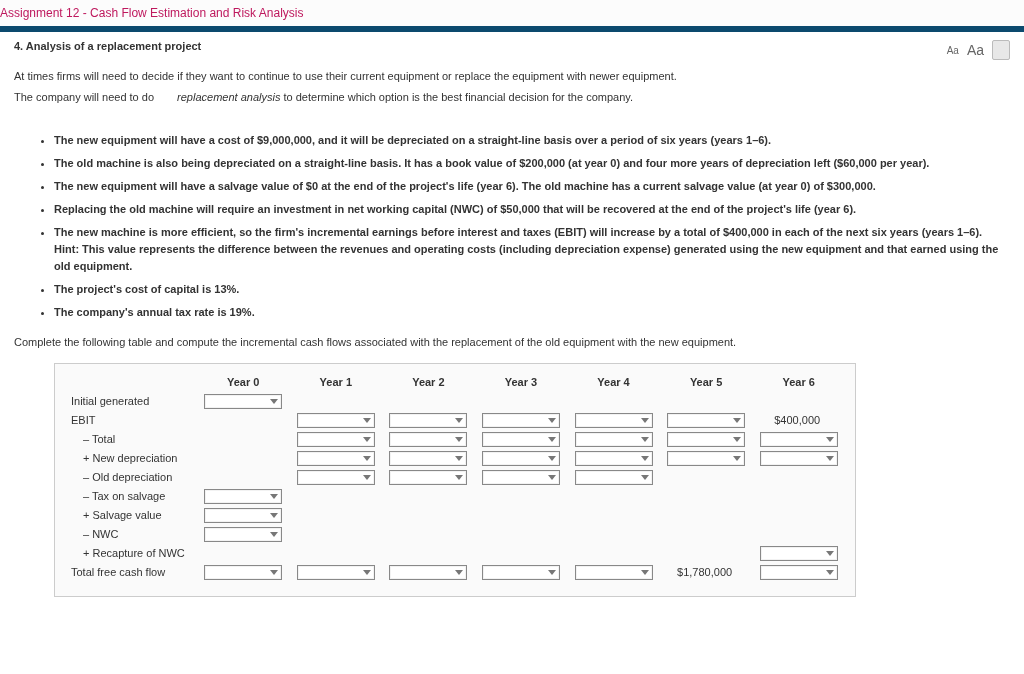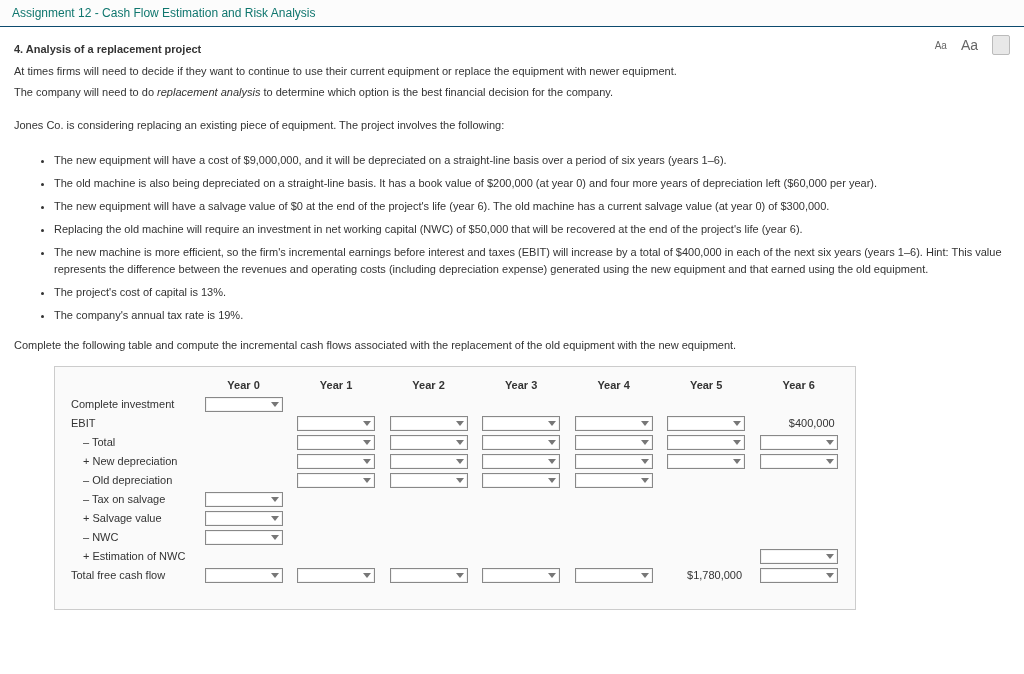--- a/index.html
+++ b/index.html
@@ -10,10 +10,10 @@
     background: #fff;
   }
   .assignment-header {
-    padding: 6px 12px;
-    border-bottom: 1px solid #0c4a6e;
+    padding: 6px 0;
+    border-bottom: 6px solid #0c4a6e;
     font-size: 12px;
-    color: #0f766e;
+    color: #be185d;
     background: #fcfcfc;
   }
   .content {

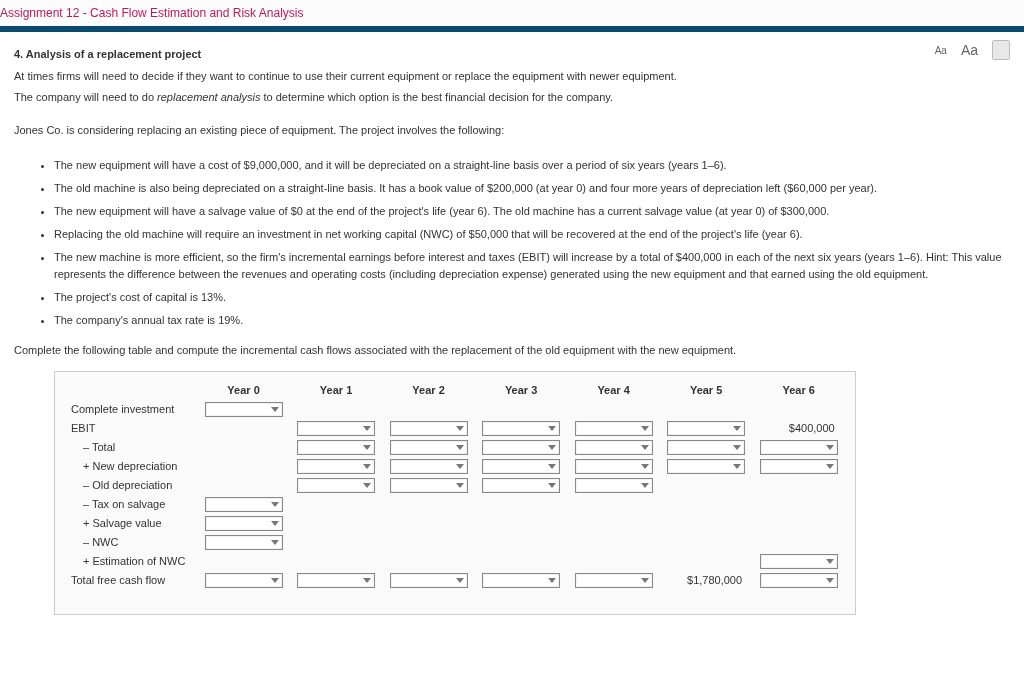--- a/index.html
+++ b/index.html
@@ -22,7 +22,7 @@
   .question-head {
     display: flex;
     justify-content: space-between;
-    align-items: flex-end;
+    align-items: flex-start;
     margin-bottom: 8px;
   }
   .question-title {

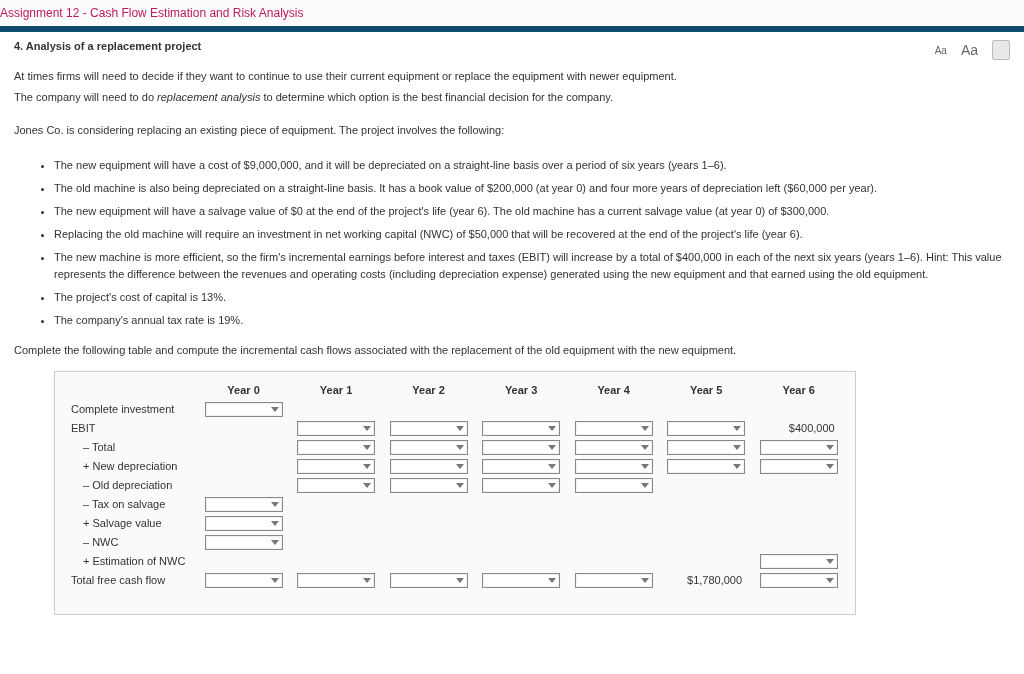--- a/index.html
+++ b/index.html
@@ -32,7 +32,7 @@
   .font-controls {
     display: flex;
     align-items: center;
-    gap: 14px;
+    gap: 8px;
     color: #666;
   }
   .font-small { font-size: 10px; cursor: pointer; }

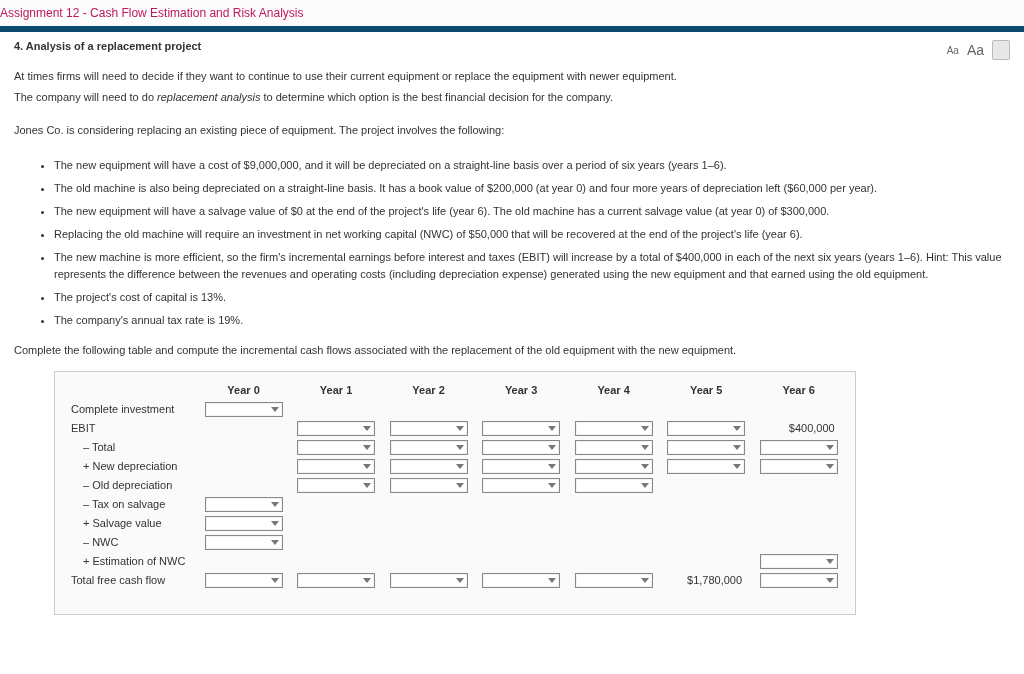--- a/index.html
+++ b/index.html
@@ -43,7 +43,7 @@
   }
   .para { line-height: 1.55; margin: 4px 0; }
   .spacer { height: 8px; }
-  i { font-style: italic; }
+  i { font-style: italic; margin-left: 20px; }
   ul.facts {
     padding-left: 40px;
     margin: 6px 0 12px;

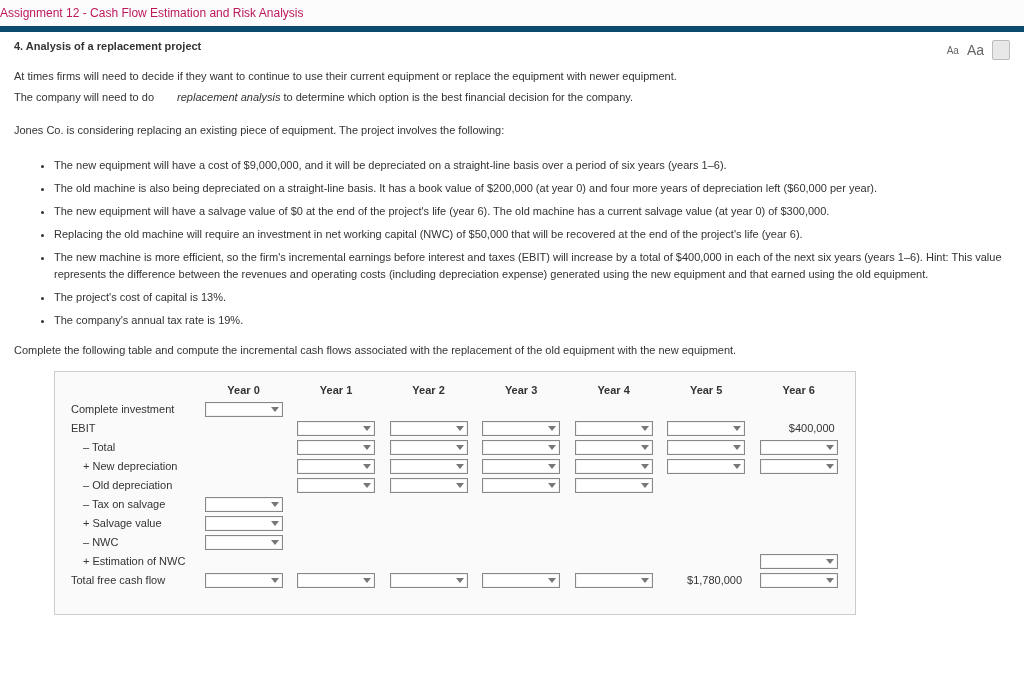--- a/index.html
+++ b/index.html
@@ -130,7 +130,6 @@
 
   <div class="spacer"></div>
 
-  <div class="para">Jones Co. is considering replacing an existing piece of equipment. The project involves the following:</div>
 
   <div class="spacer"></div>
 

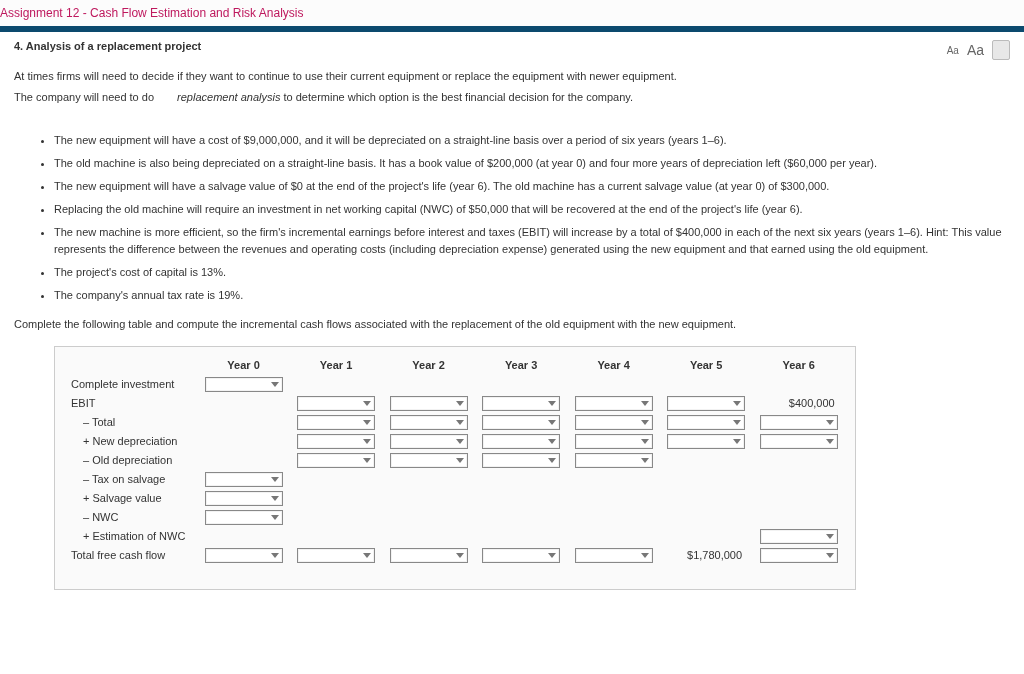--- a/index.html
+++ b/index.html
@@ -47,6 +47,7 @@
   ul.facts {
     padding-left: 40px;
     margin: 6px 0 12px;
+    font-weight: bold;
   }
   ul.facts li {
     line-height: 1.55;

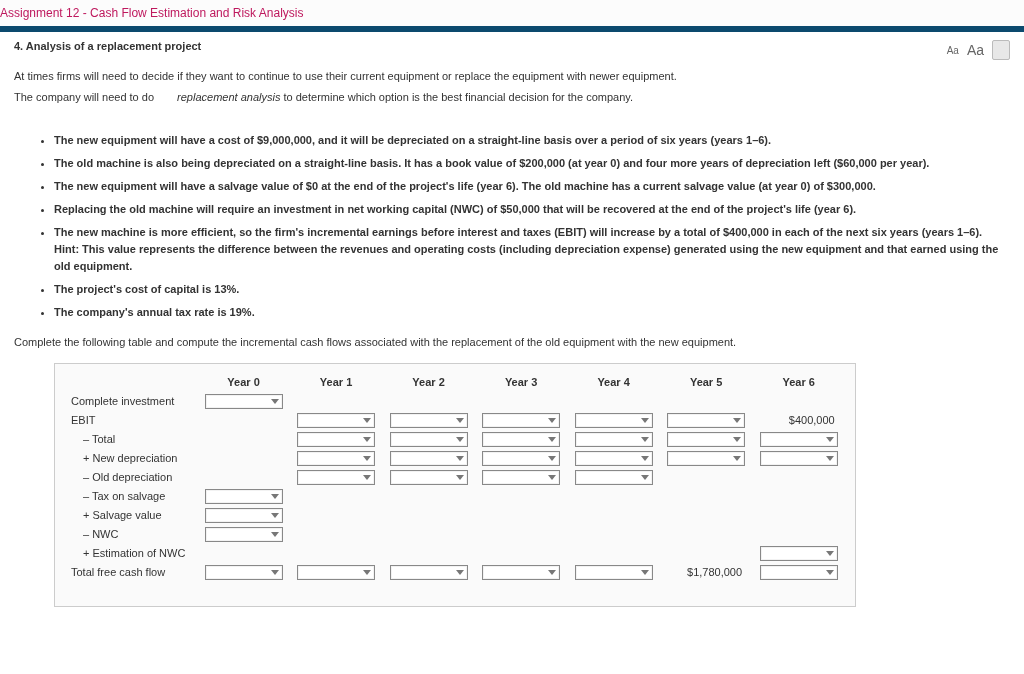--- a/index.html
+++ b/index.html
@@ -57,7 +57,7 @@
   .table-wrap {
     border: 1px solid #ccc;
     background: #fafafa;
-    padding: 8px 10px 24px 10px;
+    padding: 8px 10px 14px 10px;
     margin-left: 40px;
     width: 780px;
   }

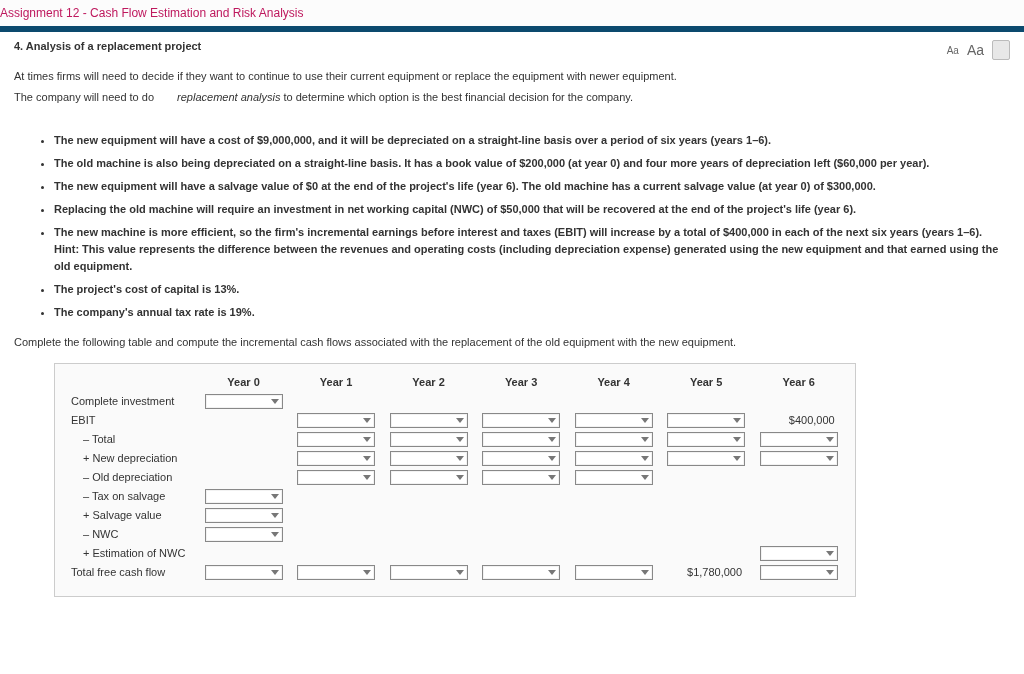--- a/index.html
+++ b/index.html
@@ -163,7 +163,7 @@
       </tr>
 
       <tr>
-        <td class="rowlabel">Complete investment</td>
+        <td class="rowlabel">Initial generated</td>
         <td class="cell"><span class="dd">
                 <span class="arrow"></span>
               </span></td>

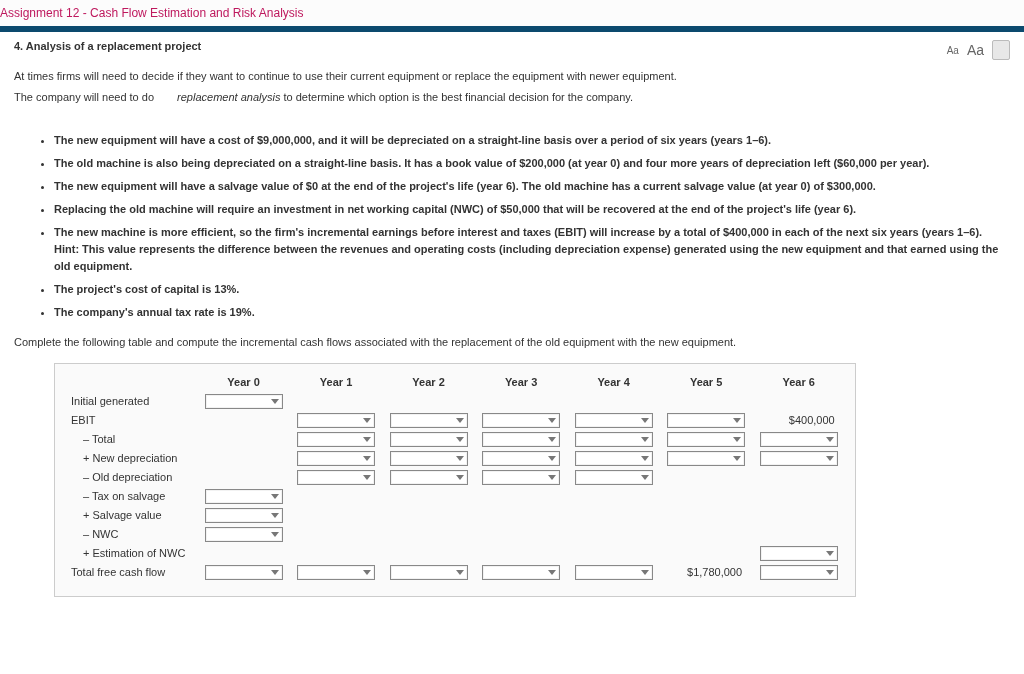--- a/index.html
+++ b/index.html
@@ -101,7 +101,6 @@
   .static-val {
     display: inline-block;
     width: 78px;
-    text-align: right;
     font-size: 11px;
     padding-right: 3px;
     box-sizing: border-box;

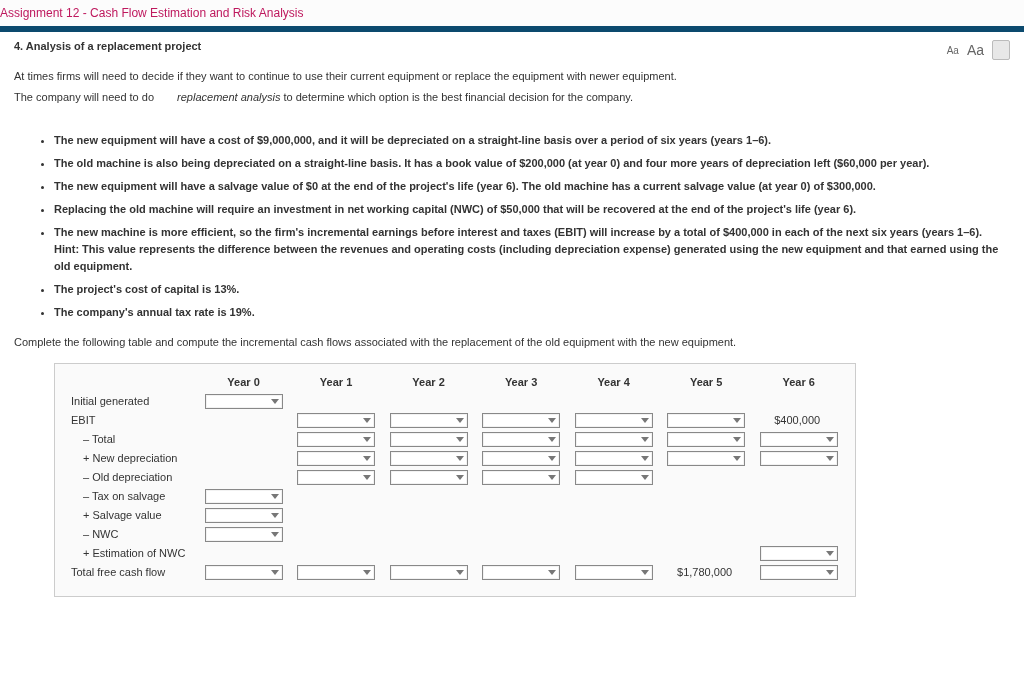--- a/index.html
+++ b/index.html
@@ -300,7 +300,7 @@
       </tr>
 
       <tr>
-        <td class="rowlabel indent">+ Estimation of NWC</td>
+        <td class="rowlabel indent">+ Recapture of NWC</td>
         <td class="cell"></td>
             <td class="cell"></td>
             <td class="cell"></td>

